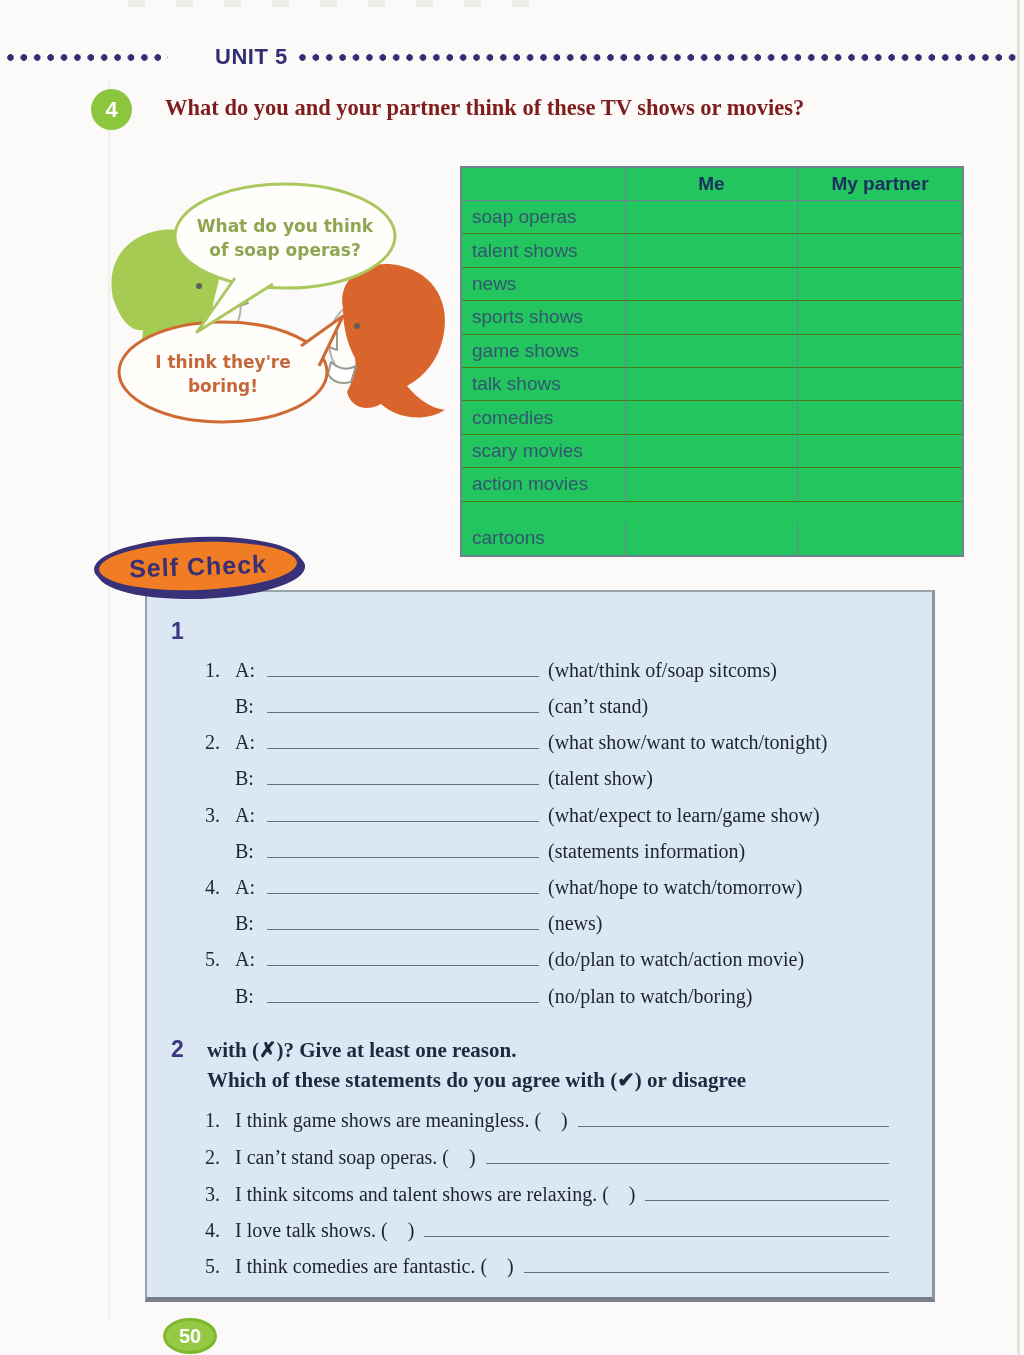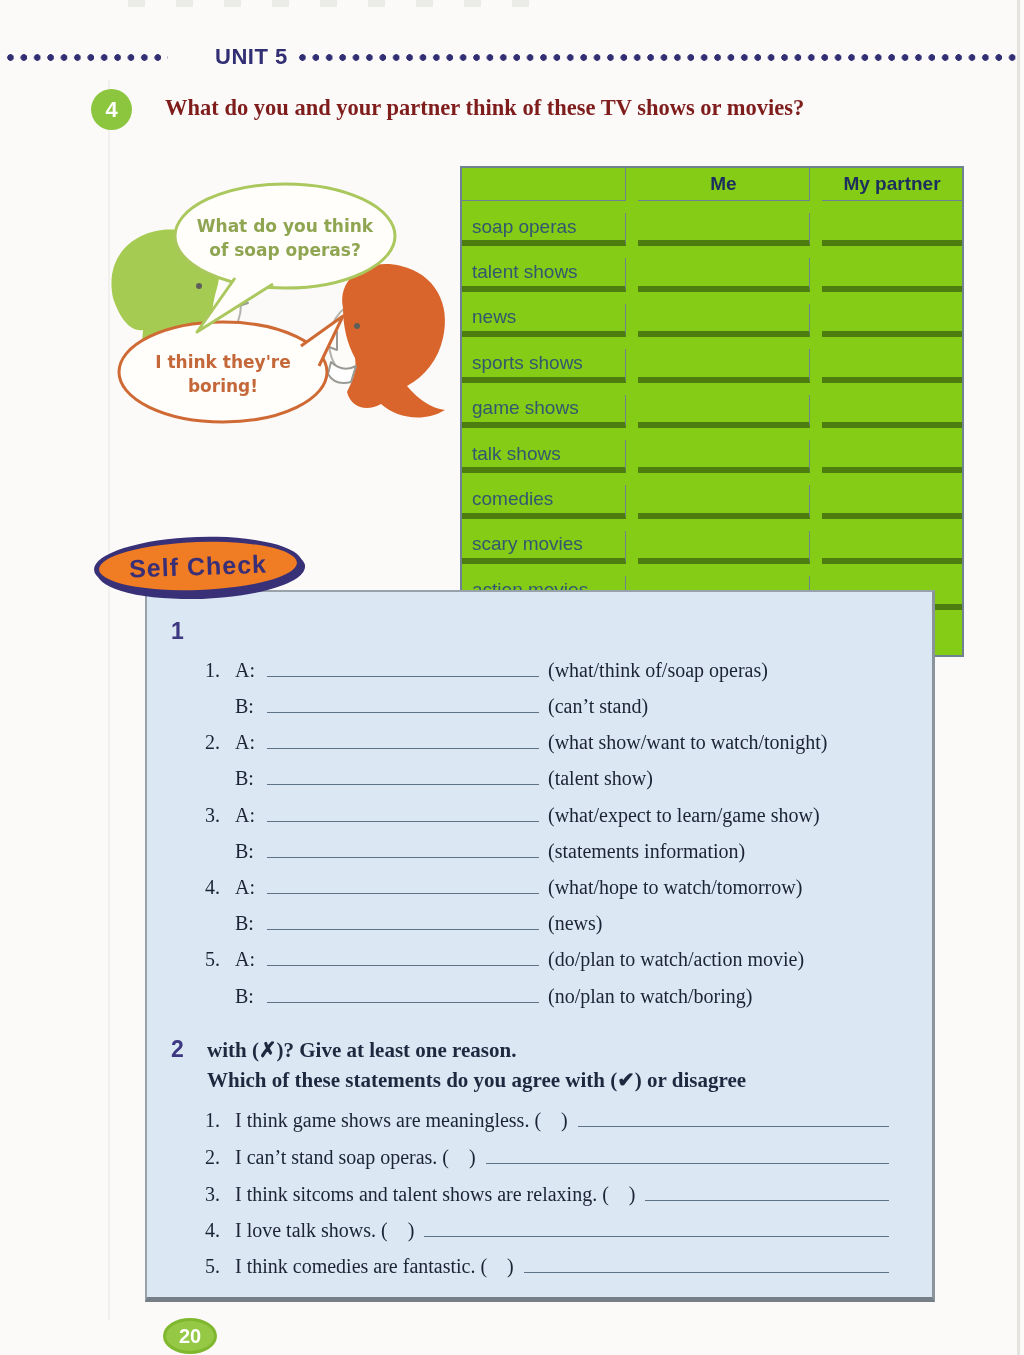--- a/index.html
+++ b/index.html
@@ -24,9 +24,9 @@
   .cartoon{position:absolute;left:85px;top:180px;}
   .bubble-text{font-family:"DejaVu Sans",sans-serif;font-size:17px;font-weight:bold;text-anchor:middle;}
   
-  .tv-table{position:absolute;left:460px;top:166px;width:504px;background:#84cc16;
+  .tv-table{position:absolute;left:460px;top:166px;width:504px;background:#22c55e;
             border:2px solid #6f8292;box-sizing:border-box;display:grid;
-            grid-template-columns:164px 172px 1fr;gap:12px;}
+            grid-template-columns:164px 172px 1fr;}
   .tv-table .cell{height:33.4px;box-sizing:border-box;border-bottom:6px solid #4d7c0f;}
   .tv-table .c1{border-right:1.5px solid #6f8292;}
   .tv-table .c2{border-right:1.5px solid #6f8292;}

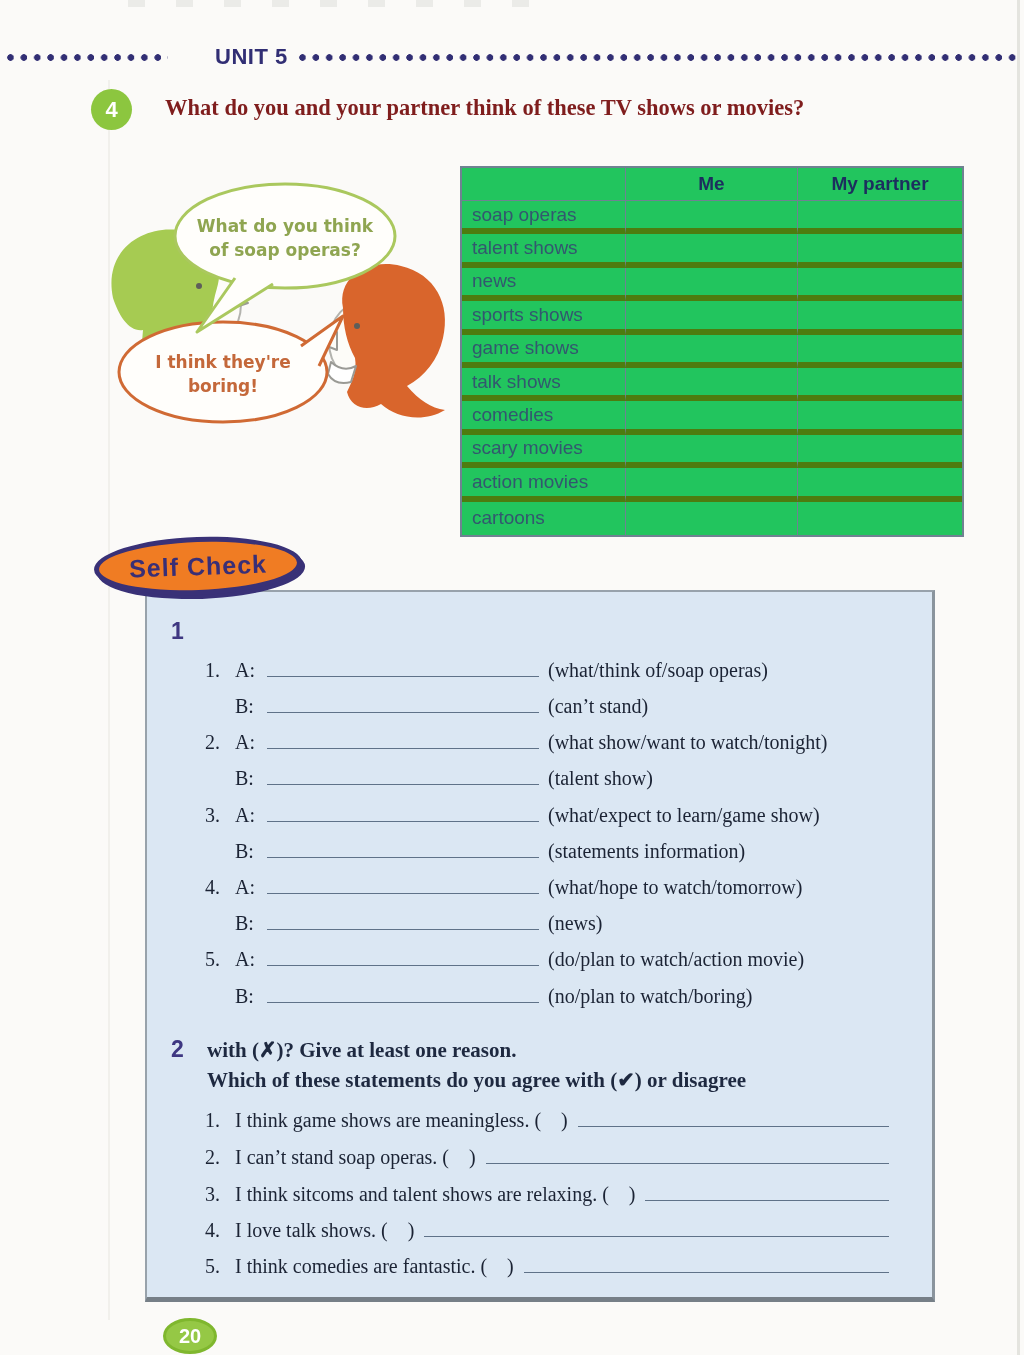--- a/index.html
+++ b/index.html
@@ -27,7 +27,7 @@
   .tv-table{position:absolute;left:460px;top:166px;width:504px;background:#22c55e;
             border:2px solid #6f8292;box-sizing:border-box;display:grid;
             grid-template-columns:164px 172px 1fr;}
-  .tv-table .cell{height:33.4px;box-sizing:border-box;border-bottom:6px solid #4d7c0f;}
+  .tv-table .cell{height:33.4px;box-sizing:border-box;border-bottom:1px solid #4d7c0f;}
   .tv-table .c1{border-right:1.5px solid #6f8292;}
   .tv-table .c2{border-right:1.5px solid #6f8292;}
   .tv-table .th{height:33px;border-bottom:1.5px solid #6f8292;display:flex;align-items:center;justify-content:center;

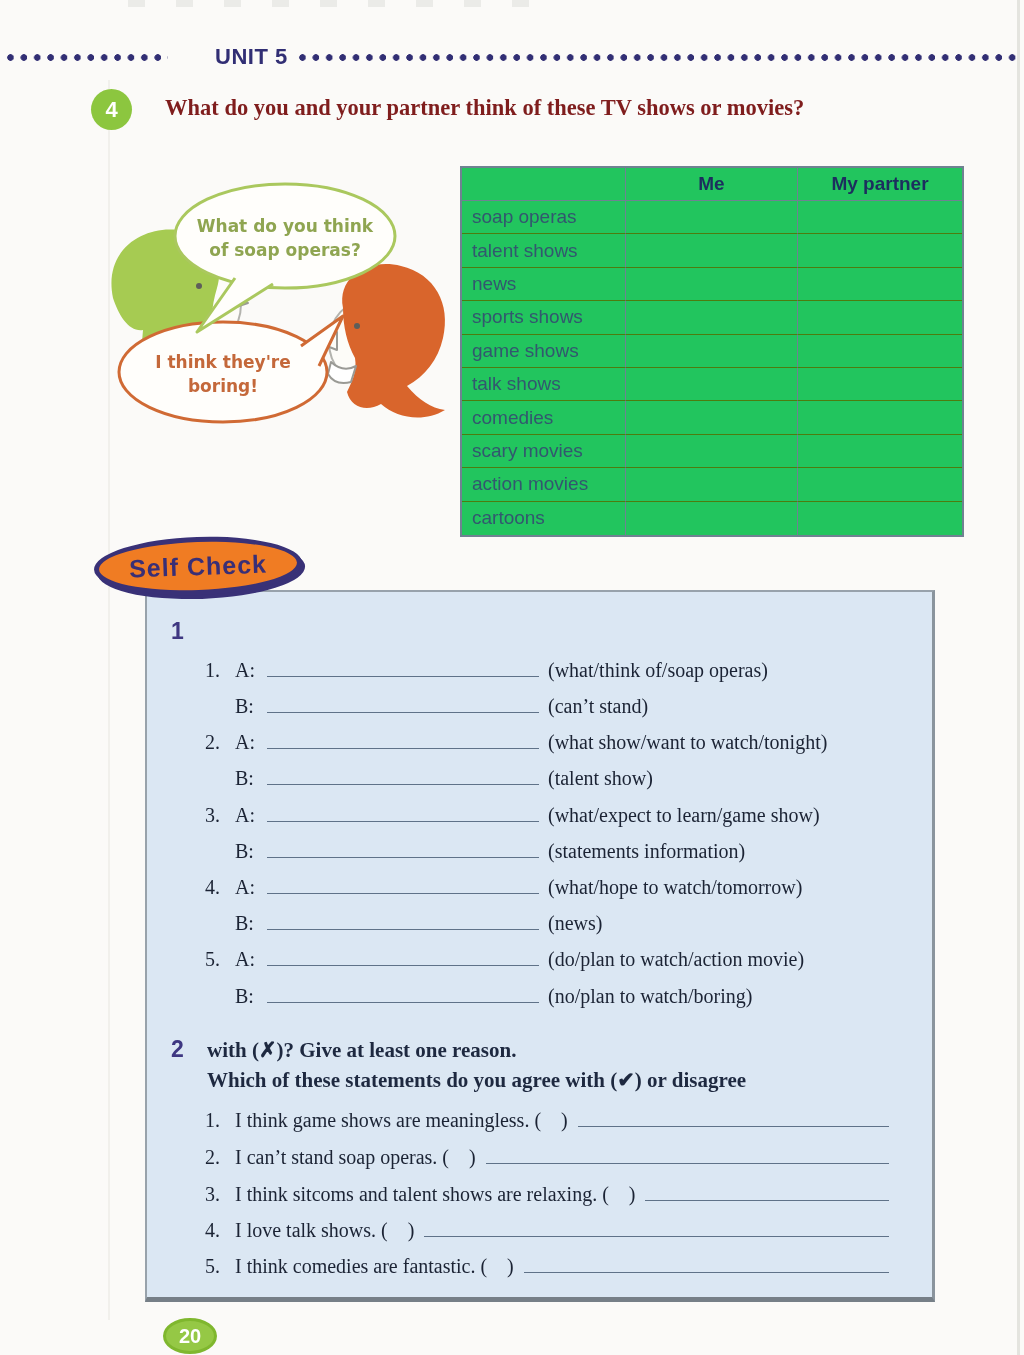--- a/index.html
+++ b/index.html
@@ -33,7 +33,7 @@
   .tv-table .th{height:33px;border-bottom:1.5px solid #6f8292;display:flex;align-items:center;justify-content:center;
                 font-weight:bold;font-size:19px;color:#1c2e5e;}
   .tv-table .rowlabel{display:flex;align-items:center;padding-left:10px;font-size:19px;color:#33576f;}
-  .tv-table .last{border-bottom:none;}
+  .tv-table .last{border-bottom:none;margin-top:20px;}
   
   .sc-badge{position:absolute;left:94px;top:537px;width:208px;height:58px;border-radius:50%;
             background:#f07c23;border:5px solid #393177;box-sizing:border-box;

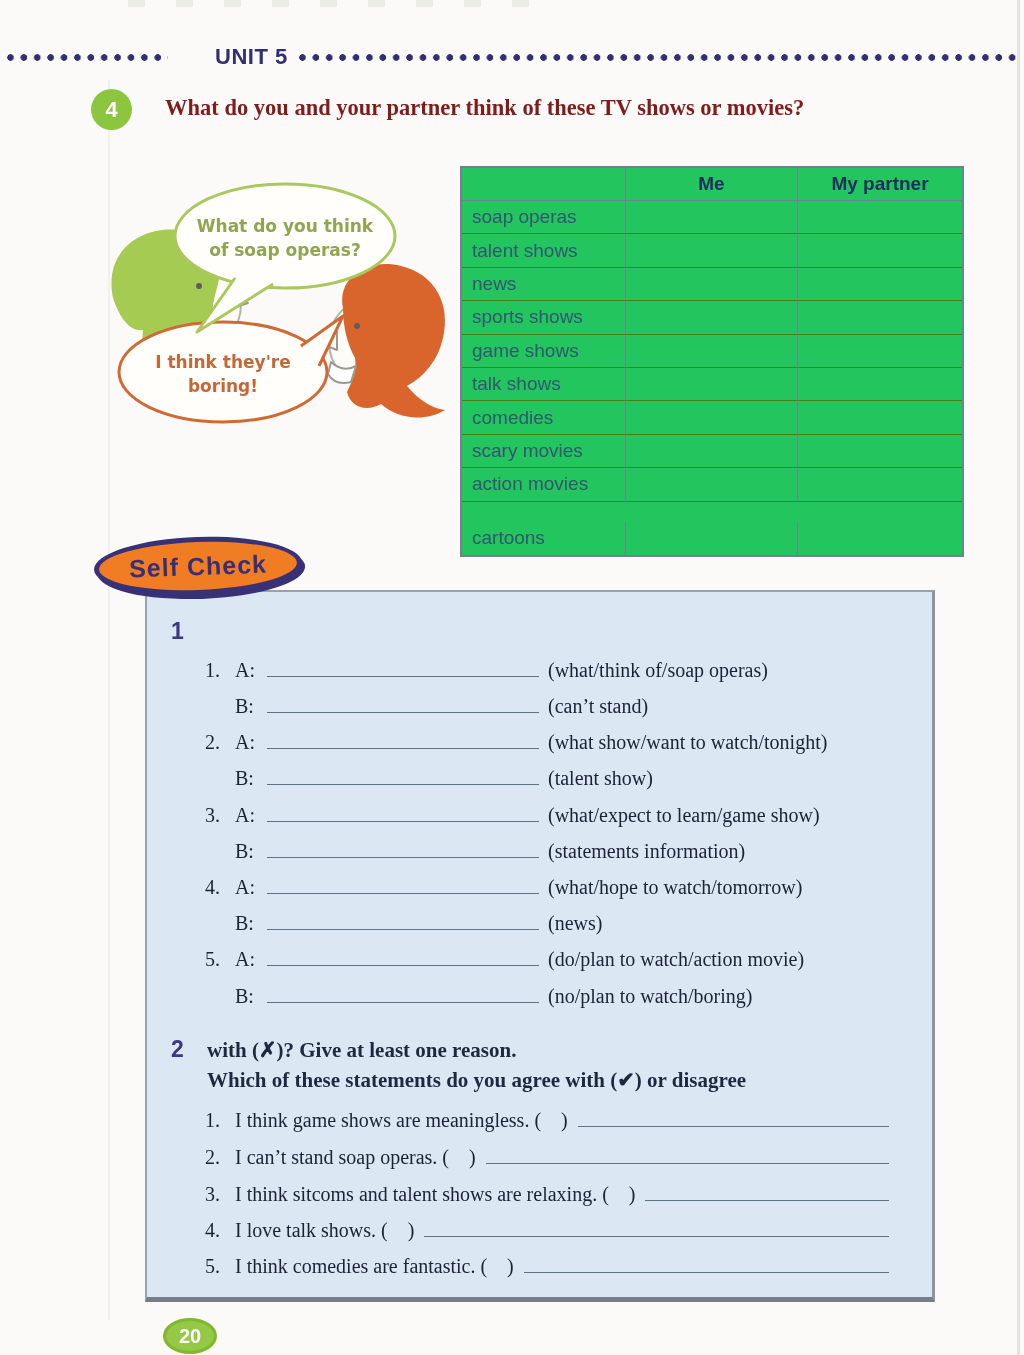--- a/index.html
+++ b/index.html
@@ -192,7 +192,7 @@
       <span class="inum">1.</span>
       <span class="ab">A:</span>
       <span class="blank"></span>
-      <span class="hint">(what/think of/soap operas)</span>
+      <span class="hint">(what/think of/soap sitcoms)</span>
     </div>
     <div class="s1-row" style="top:101px">
       <span class="inum"></span>

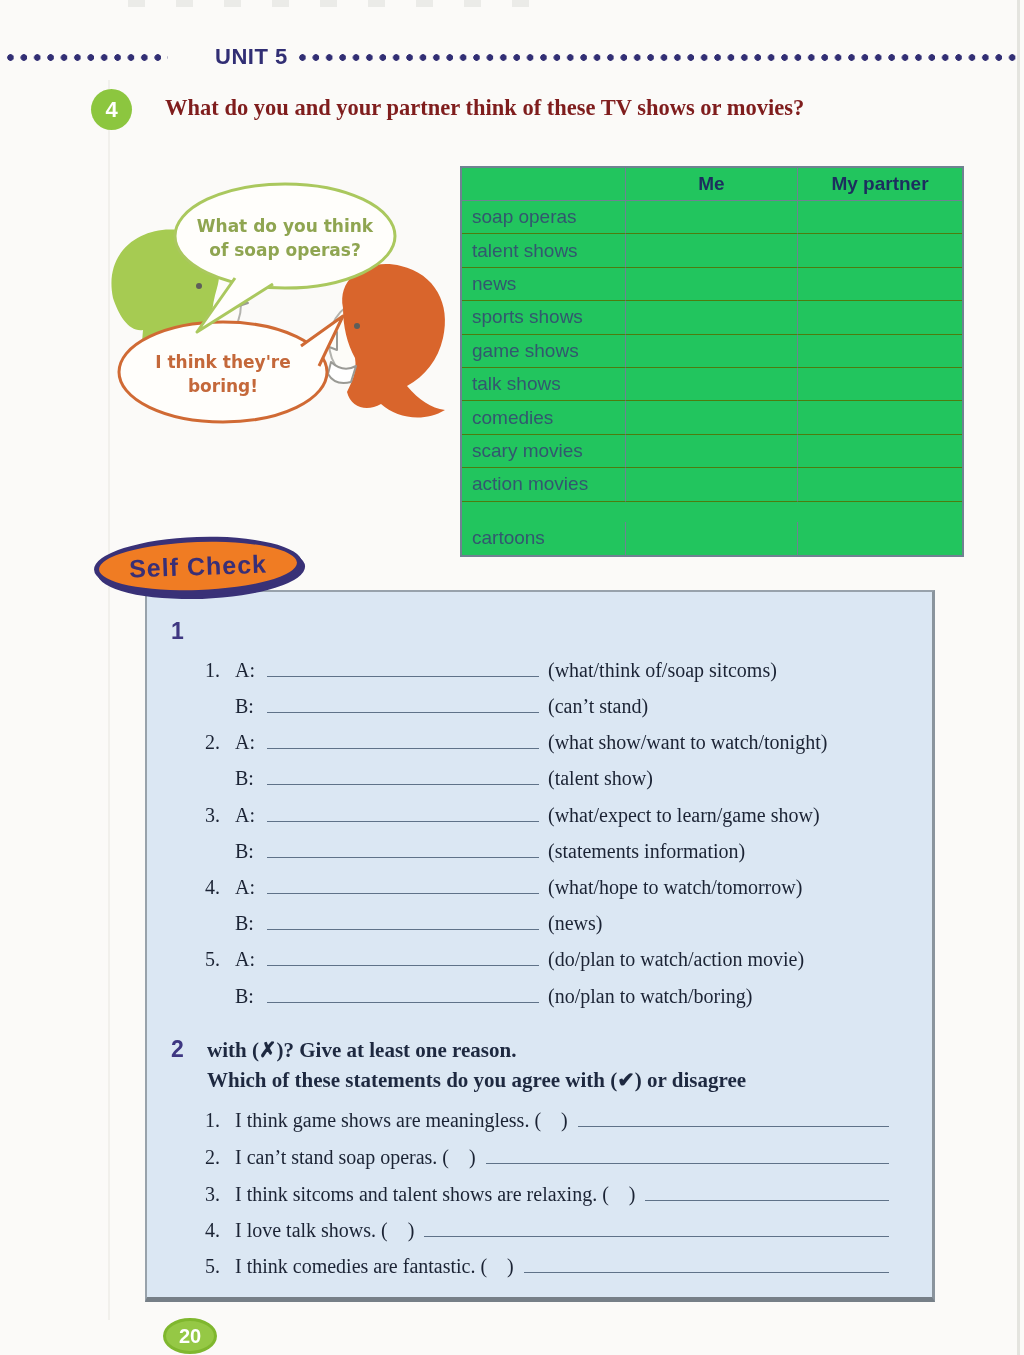--- a/index.html
+++ b/index.html
@@ -287,7 +287,7 @@
   </div>
 
   <div class="page-num">
-    <span>20</span>
+    <span>50</span>
   </div>
 
 </div>

